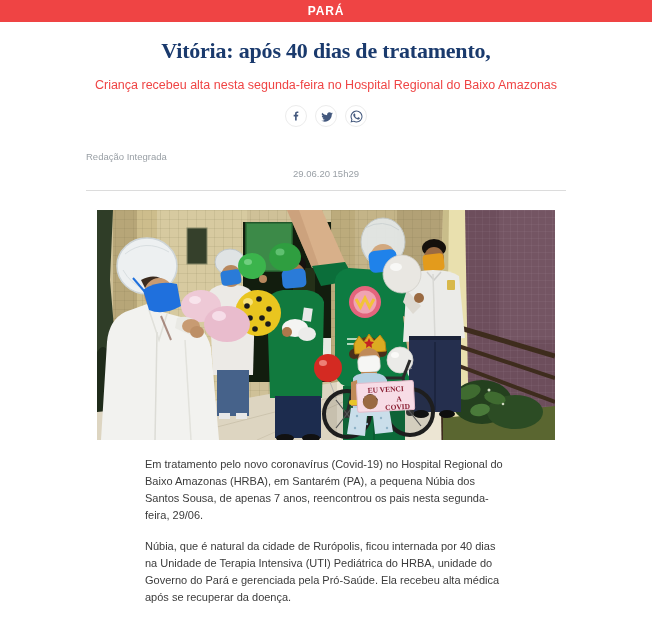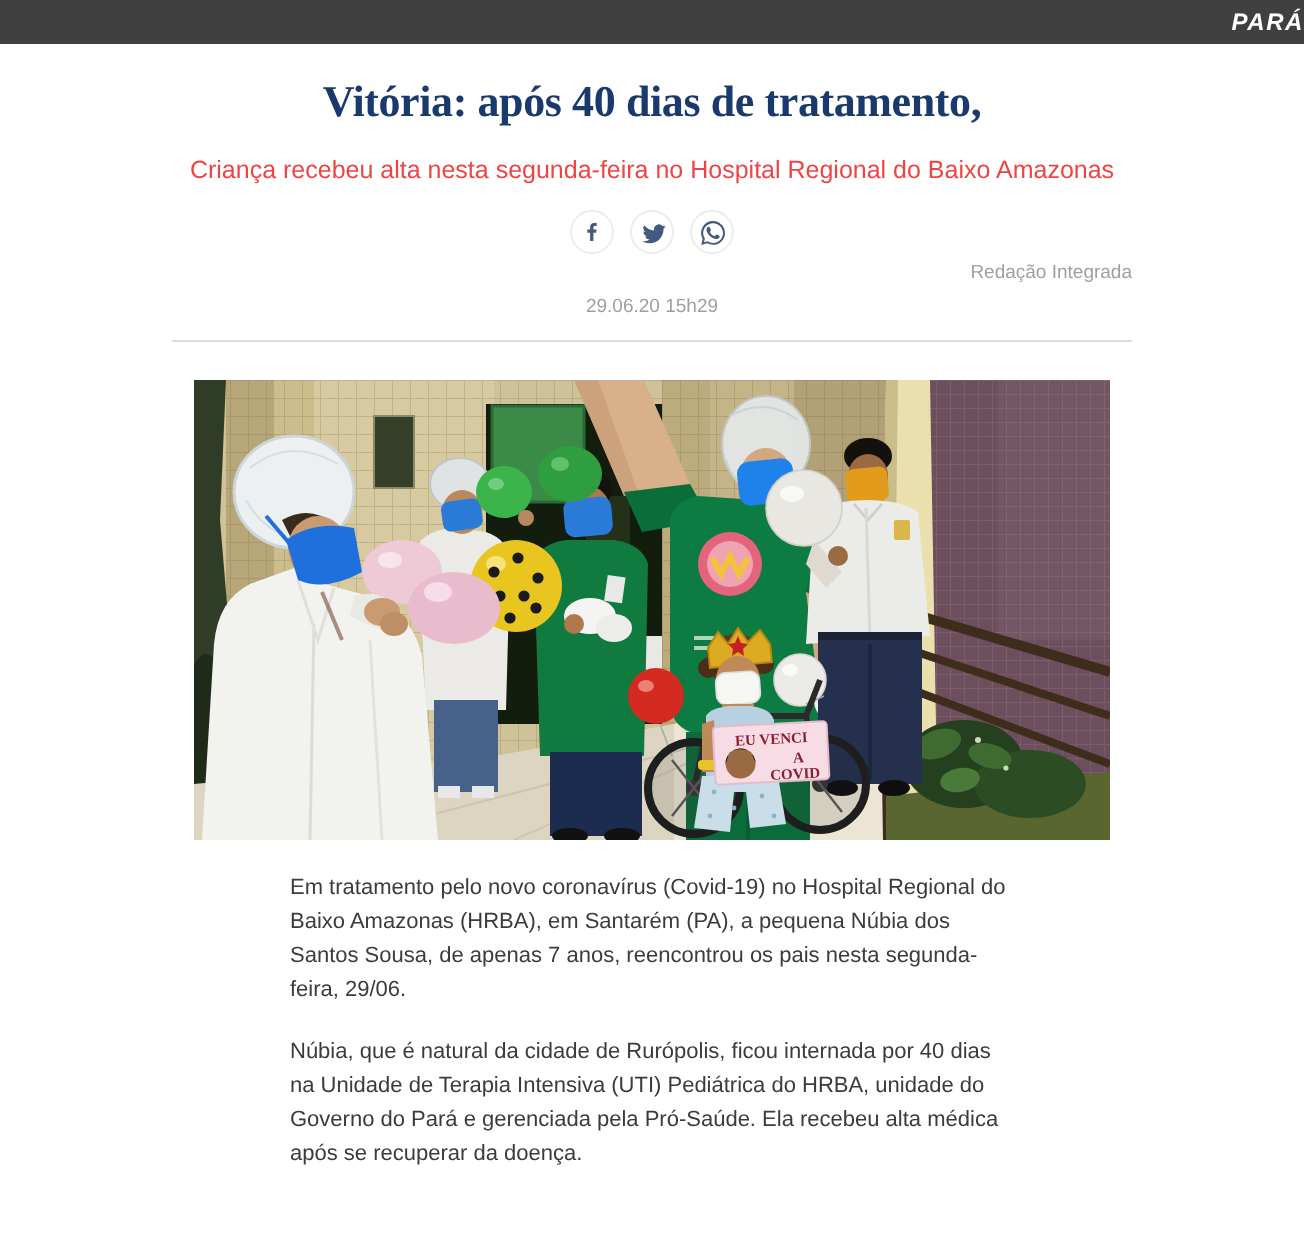--- a/index.html
+++ b/index.html
@@ -10,9 +10,9 @@
     -webkit-font-smoothing:antialiased;
   }
   .topbar {
-    height:22px; background:#404040; color:#fff;
-    display:flex; align-items:center; justify-content:flex-end;
-    font-size:12px; font-weight:bold; letter-spacing:0.8px;font-style:italic;
+    height:22px; background:#ef4444; color:#fff;
+    display:flex; align-items:center; justify-content:center;
+    font-size:12px; font-weight:bold; letter-spacing:0.8px;
   }
   .container { width:480px; margin:0 auto; }
   h1.headline {

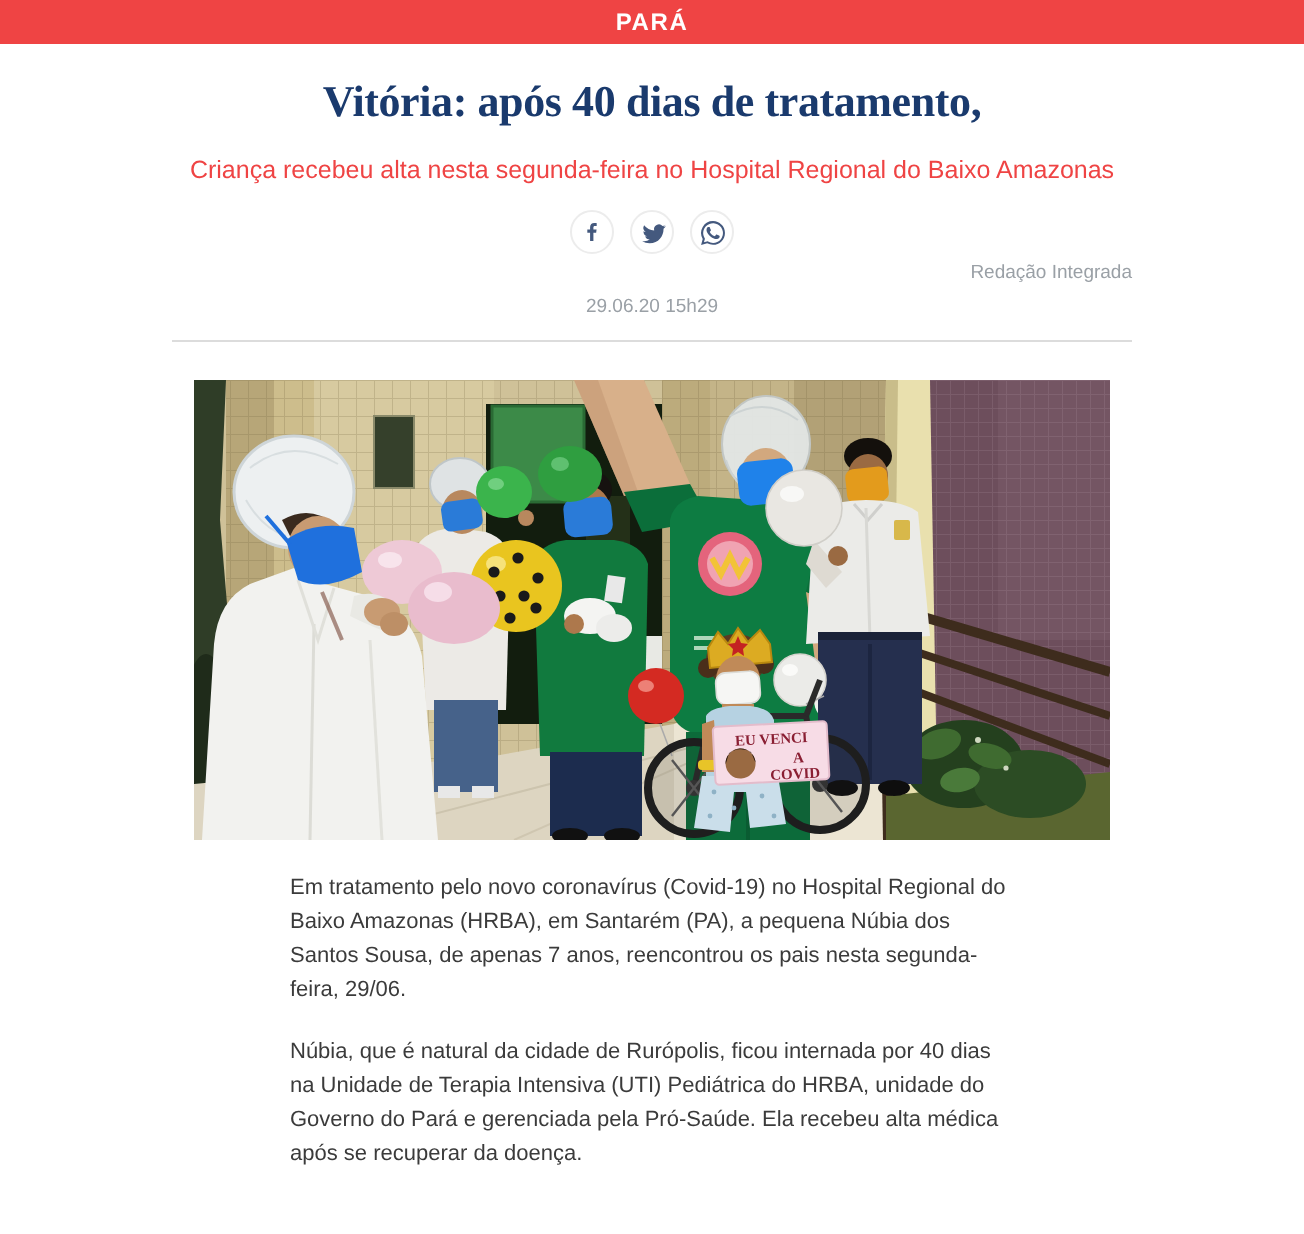--- a/index.html
+++ b/index.html
@@ -37,7 +37,7 @@
   }
   .share-btn svg { display:block; }
   .byline {
-    margin-top:4px; text-align:right;
+    margin-top:24px; text-align:left;
     font-size:9.5px; color:#9aa0a6;
   }
   .datetime {

